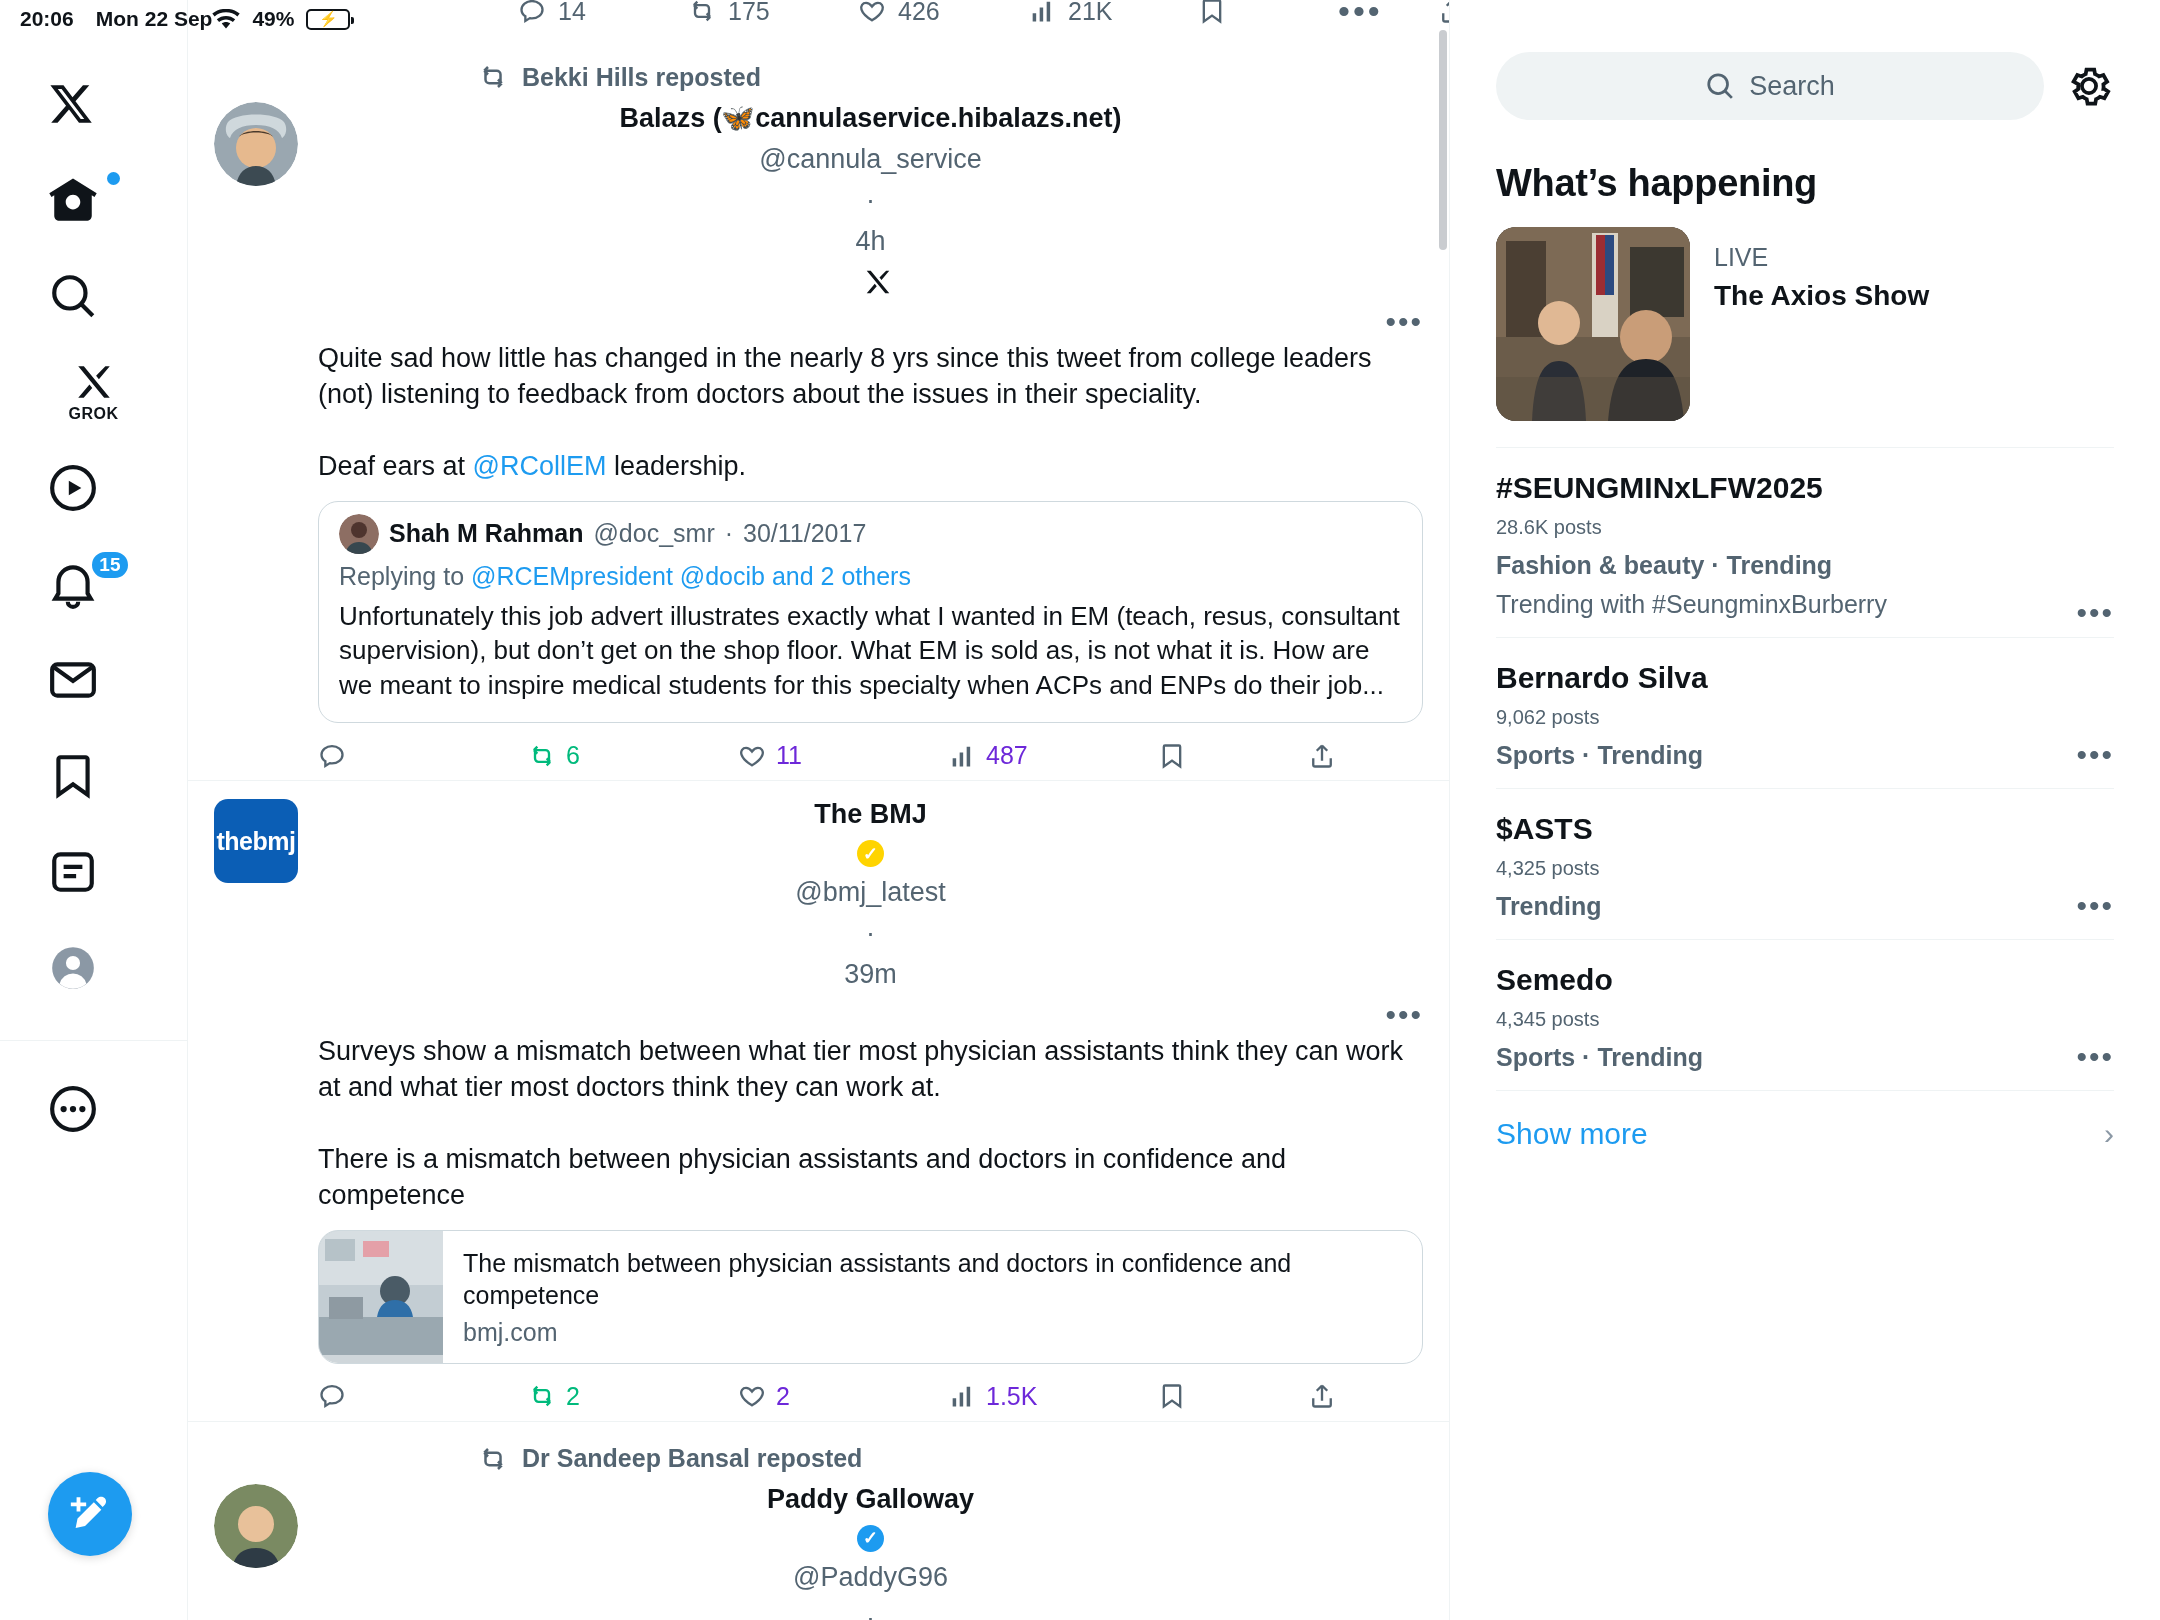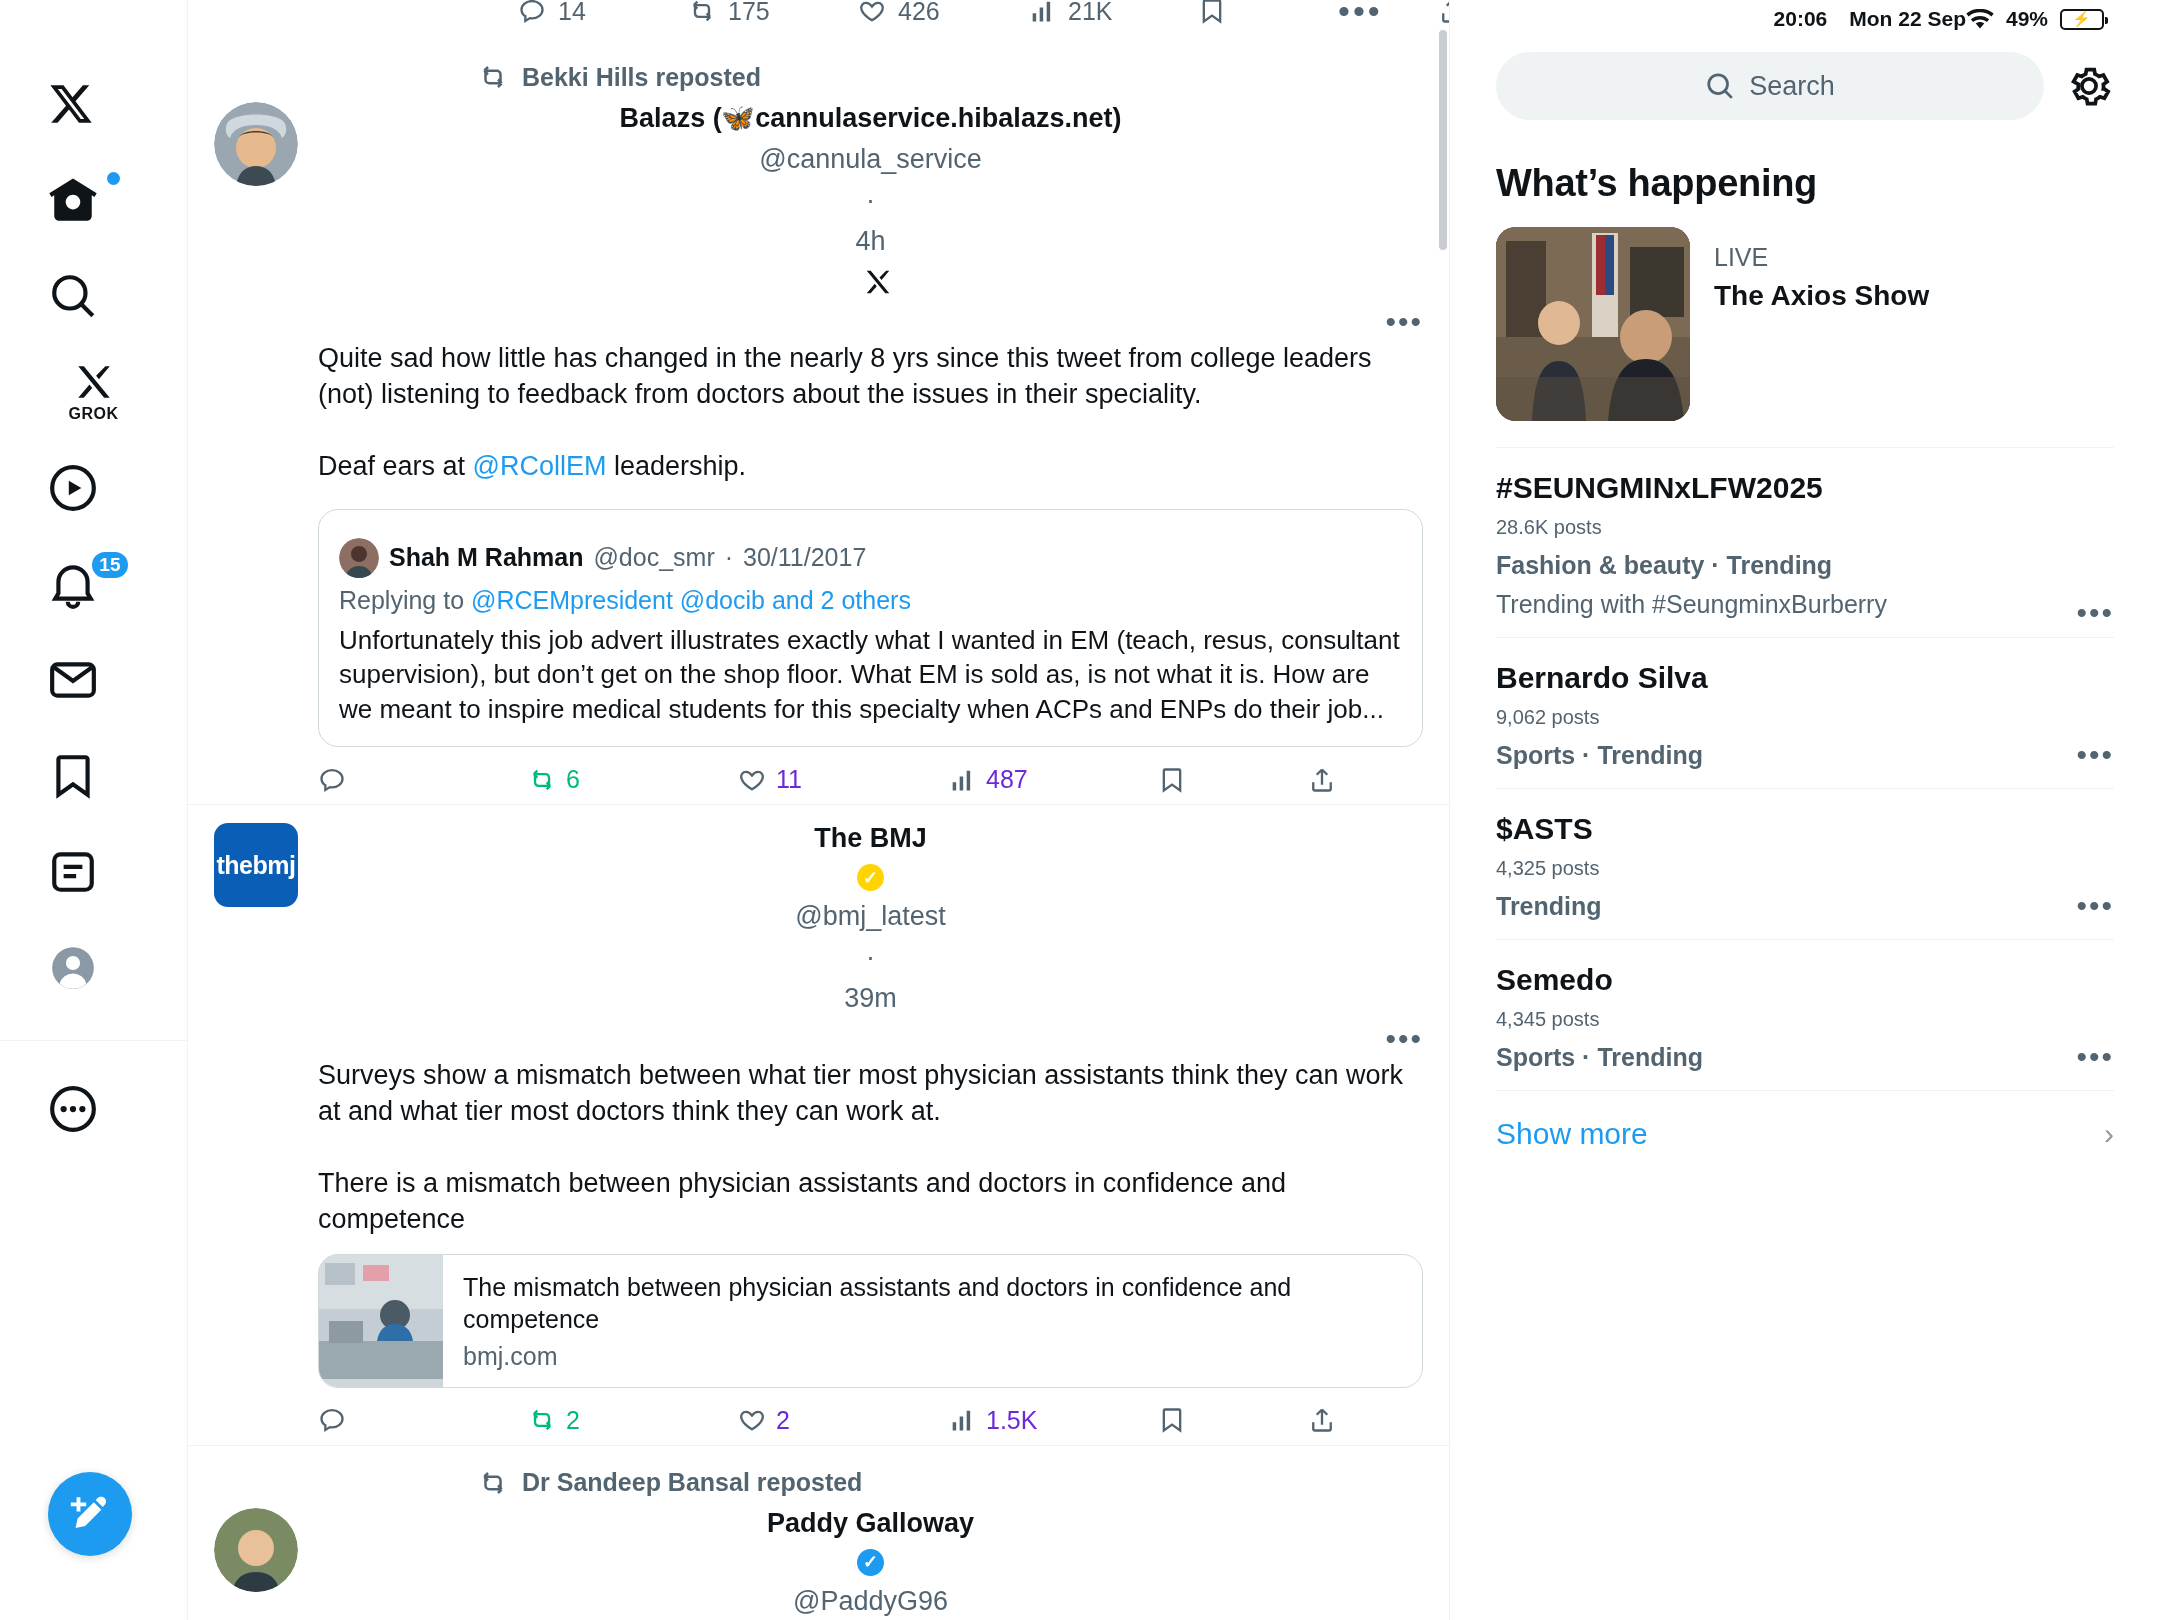--- a/index.html
+++ b/index.html
@@ -16,7 +16,7 @@
   
   .statusbar {
     position: absolute; top: 0; left: 0; width: 2130px; height: 38px;
-    display: flex; align-items: center; justify-content: flex-end;
+    display: flex; align-items: center; justify-content: flex-start;
     padding: 0 26px 0 20px;
     font-size: 21px; font-weight: 600; color: #0f1419;
     z-index: 50;

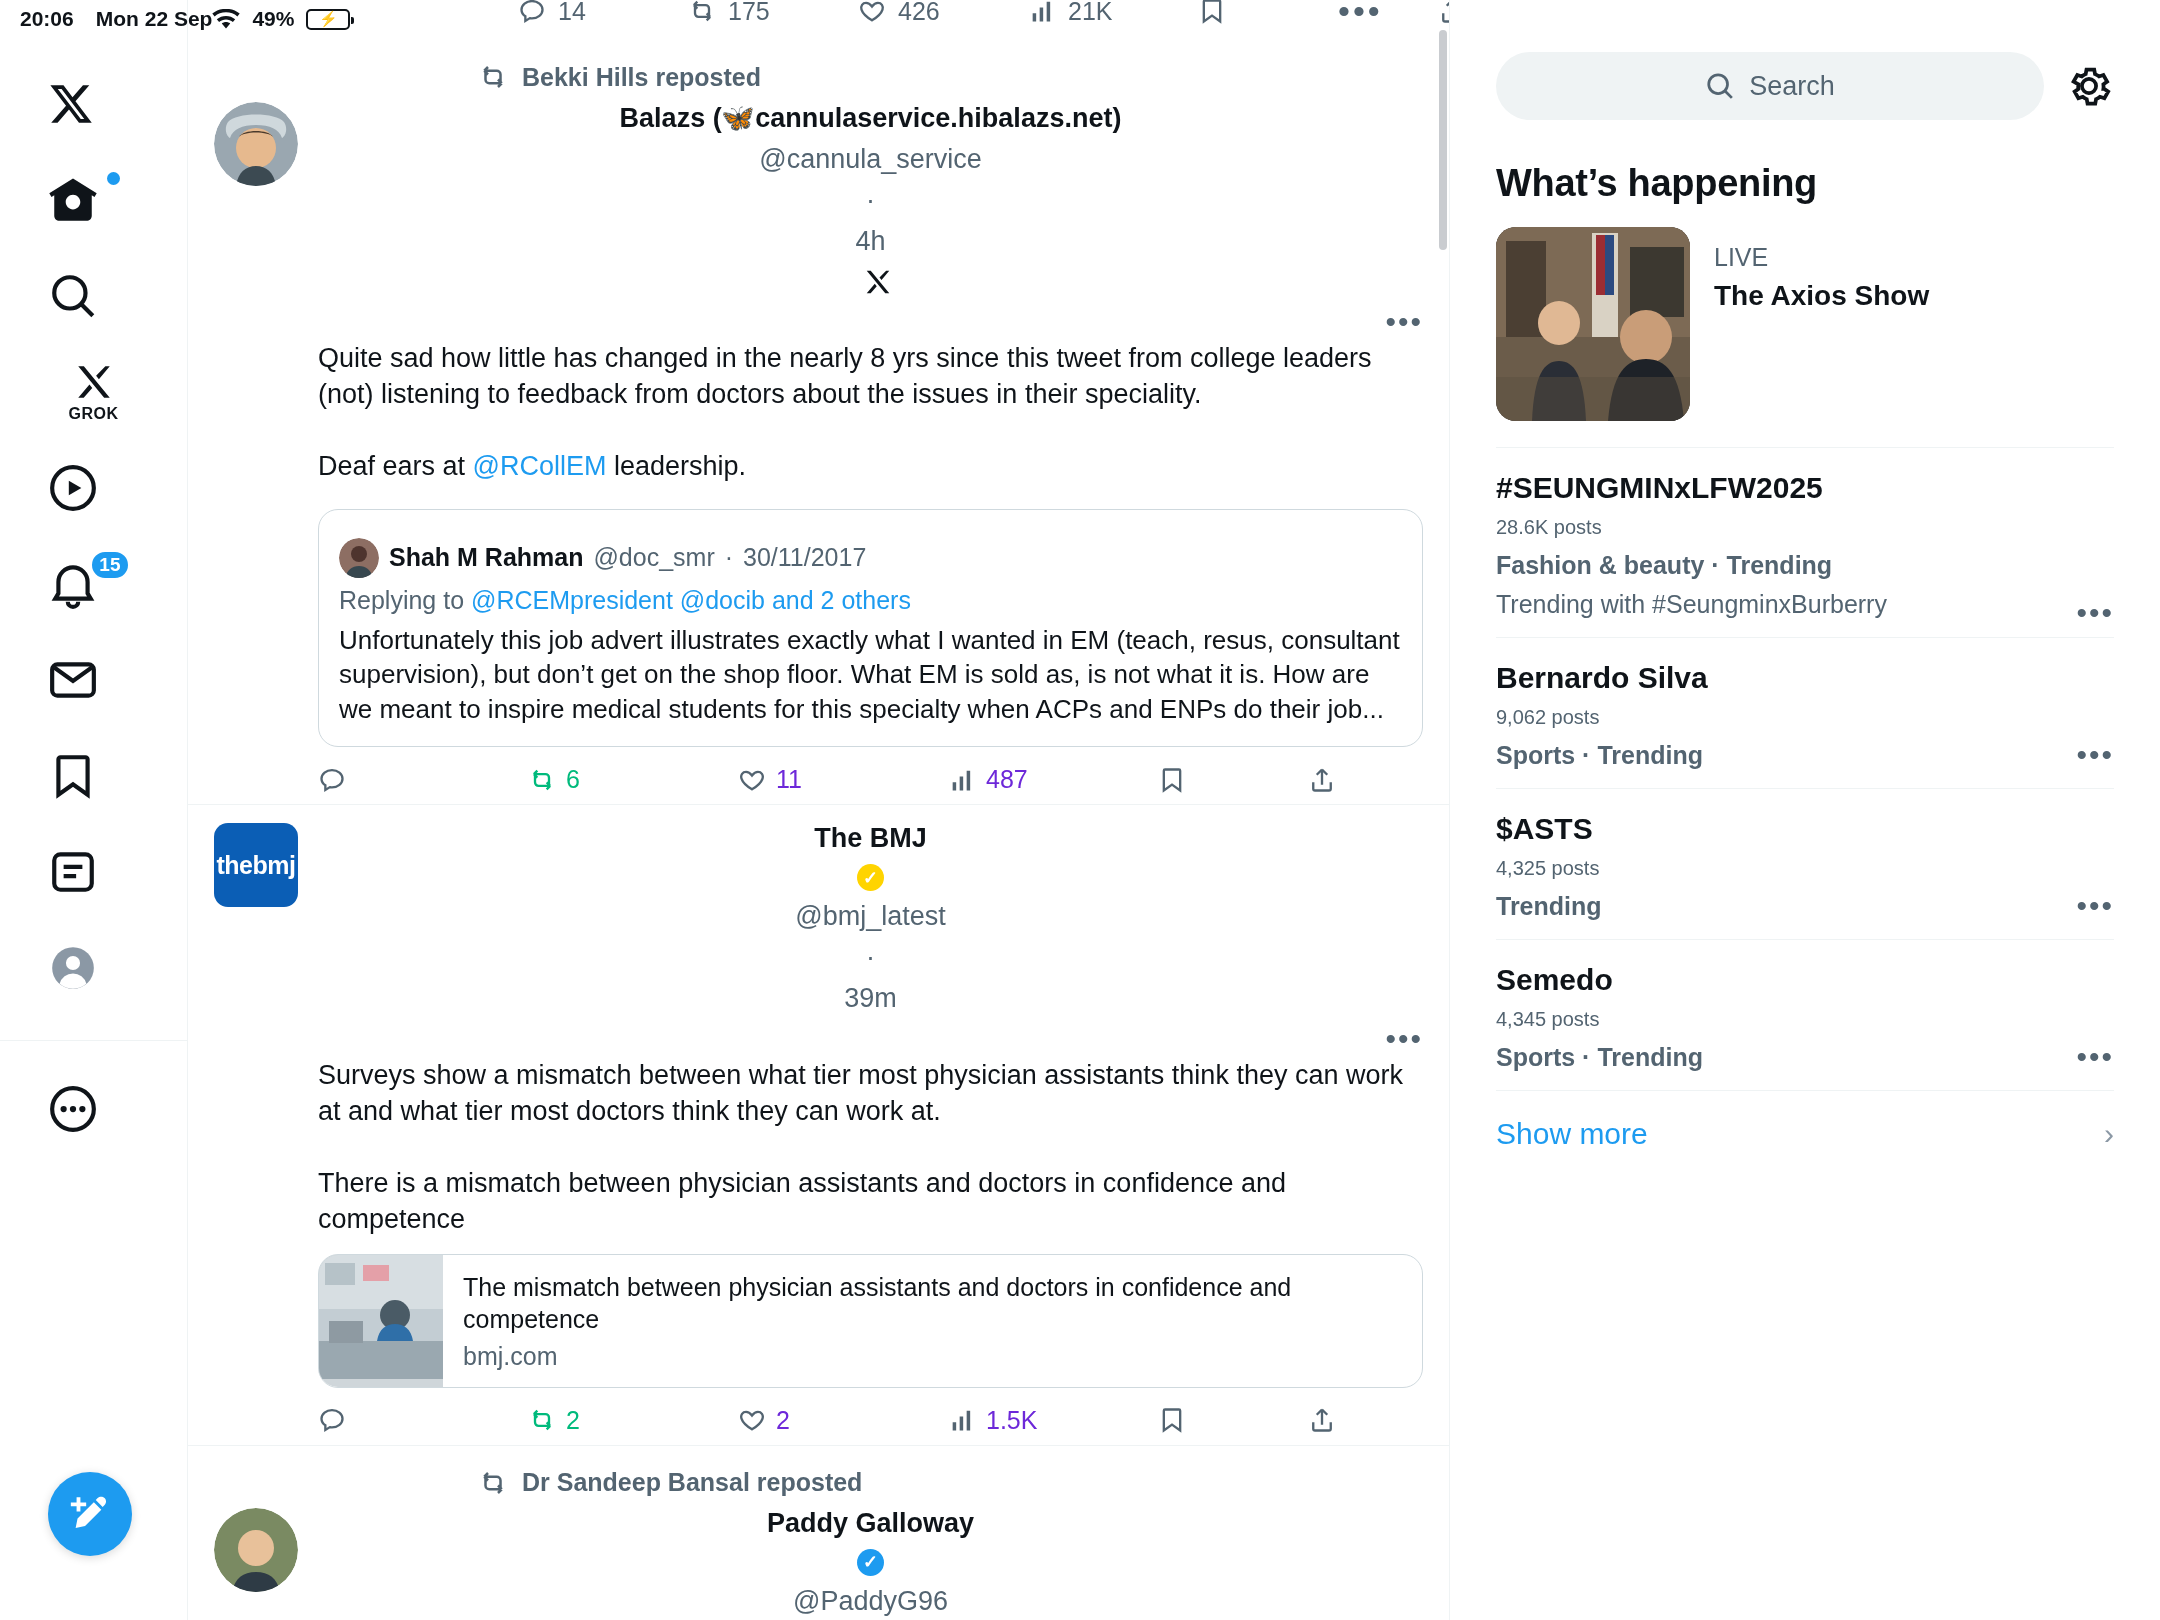--- a/index.html
+++ b/index.html
@@ -127,7 +127,7 @@
   .mention { color: #1d9bf0; }
 
   .quote {
-    border: 1px solid #cfd9de; border-radius: 20px; margin-top: 24px; padding: 28px 20px 20px 20px;
+    border: 1px solid #cfd9de; border-radius: 20px; margin-top: 16px; padding: 12px 20px 20px 20px;
   }
   .q-namerow { display: flex; align-items: center; gap: 10px; font-size: 25px; }
   .q-avatar { width: 40px; height: 40px; border-radius: 50%; overflow: hidden; flex: 0 0 40px; }

